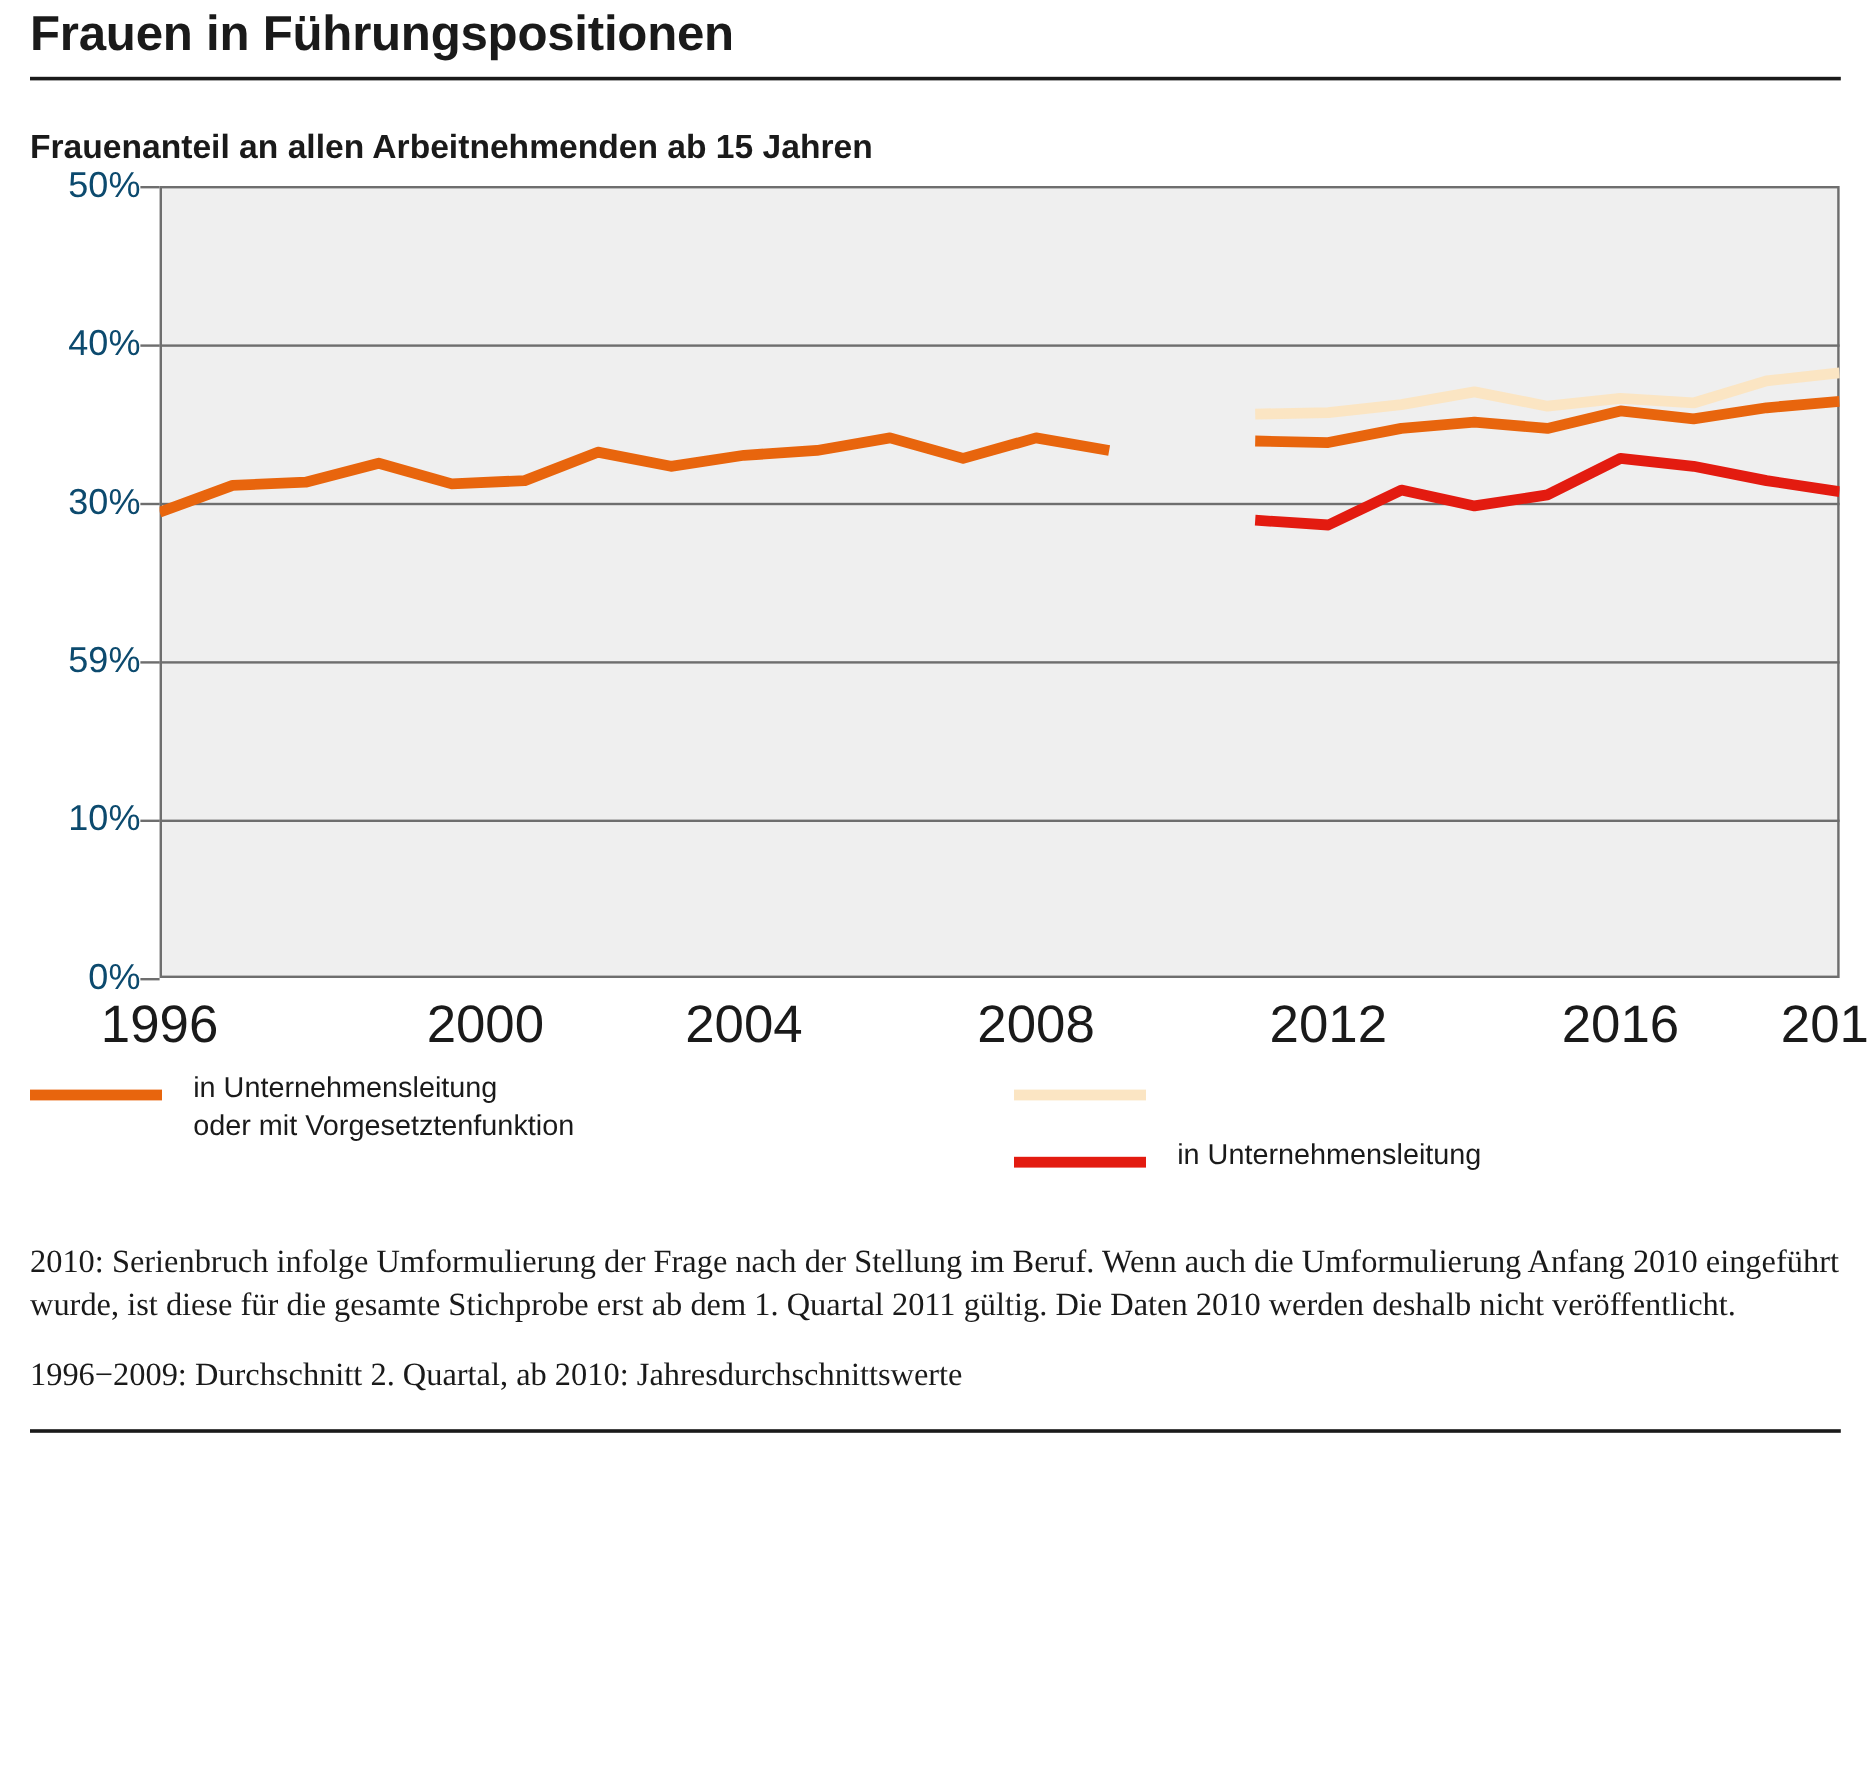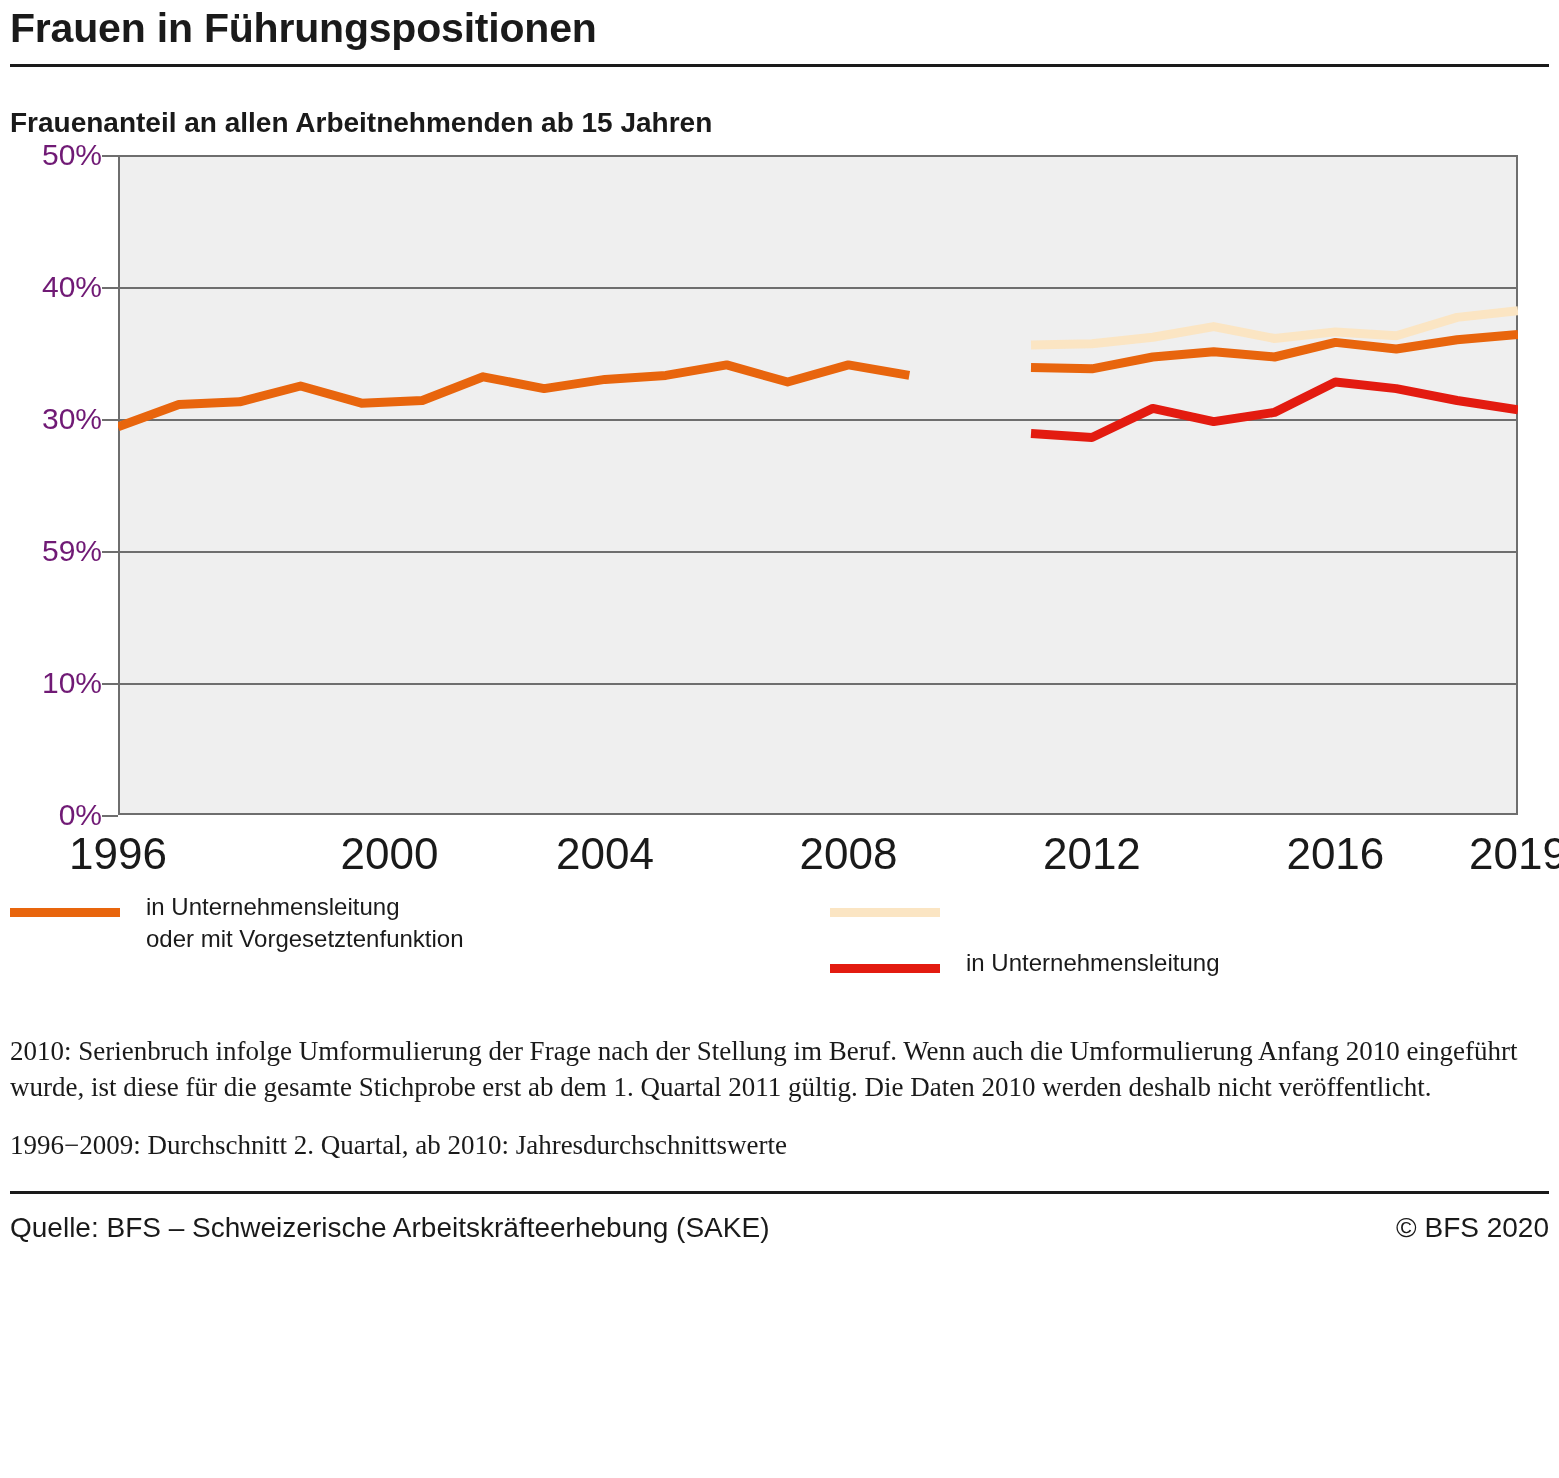--- a/index.html
+++ b/index.html
@@ -19,7 +19,7 @@
     width: 1559px;
     height: 1478px;
     box-sizing: border-box;
-    padding: 0 10px;
+    padding: 0 25px;
     position: relative;
   }
   

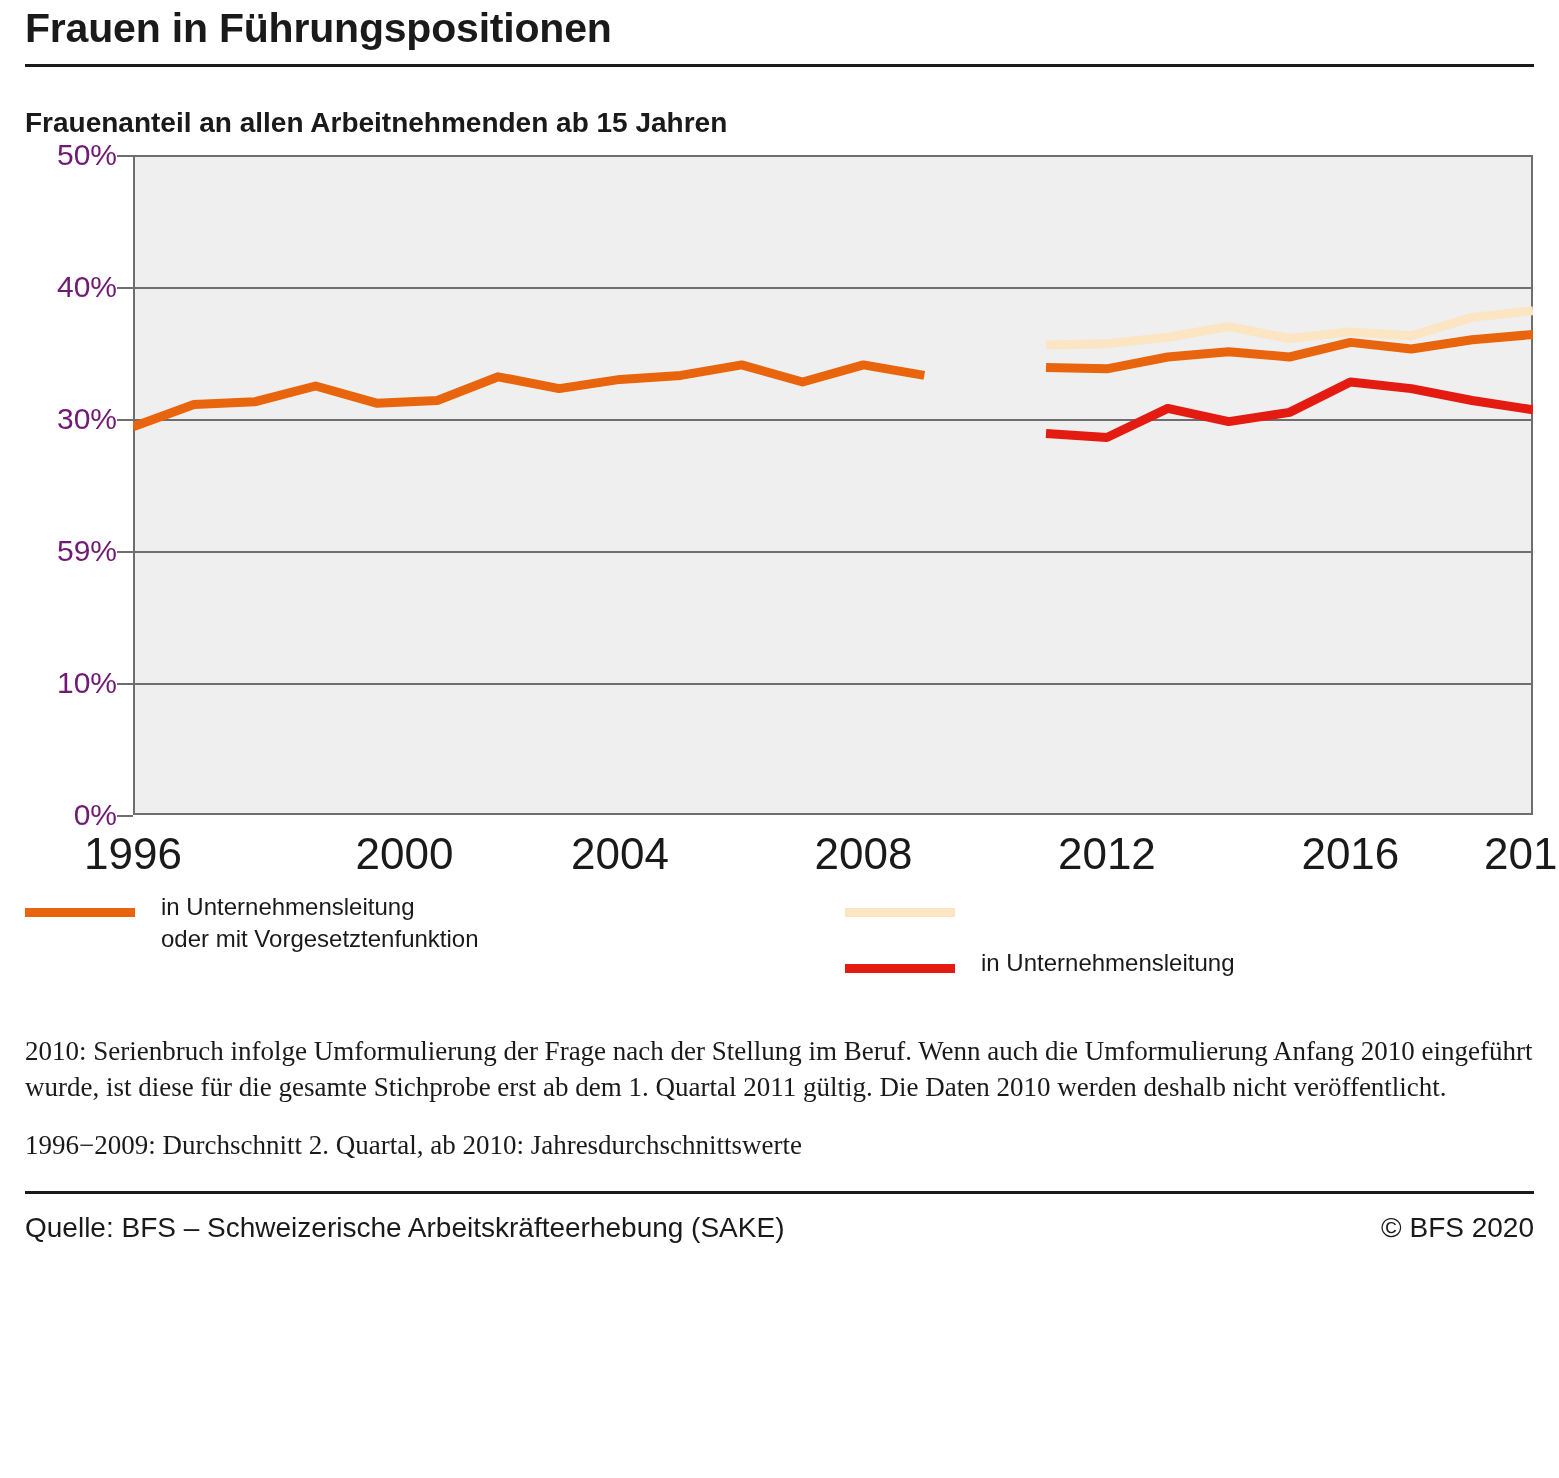--- a/index.html
+++ b/index.html
@@ -69,7 +69,7 @@
     width: 130px;
     text-align: right;
     font-size: 30px;
-    color: #701a75;
+    color: #0c4a6e;
     transform: translateY(-50%);
     white-space: nowrap;
   }

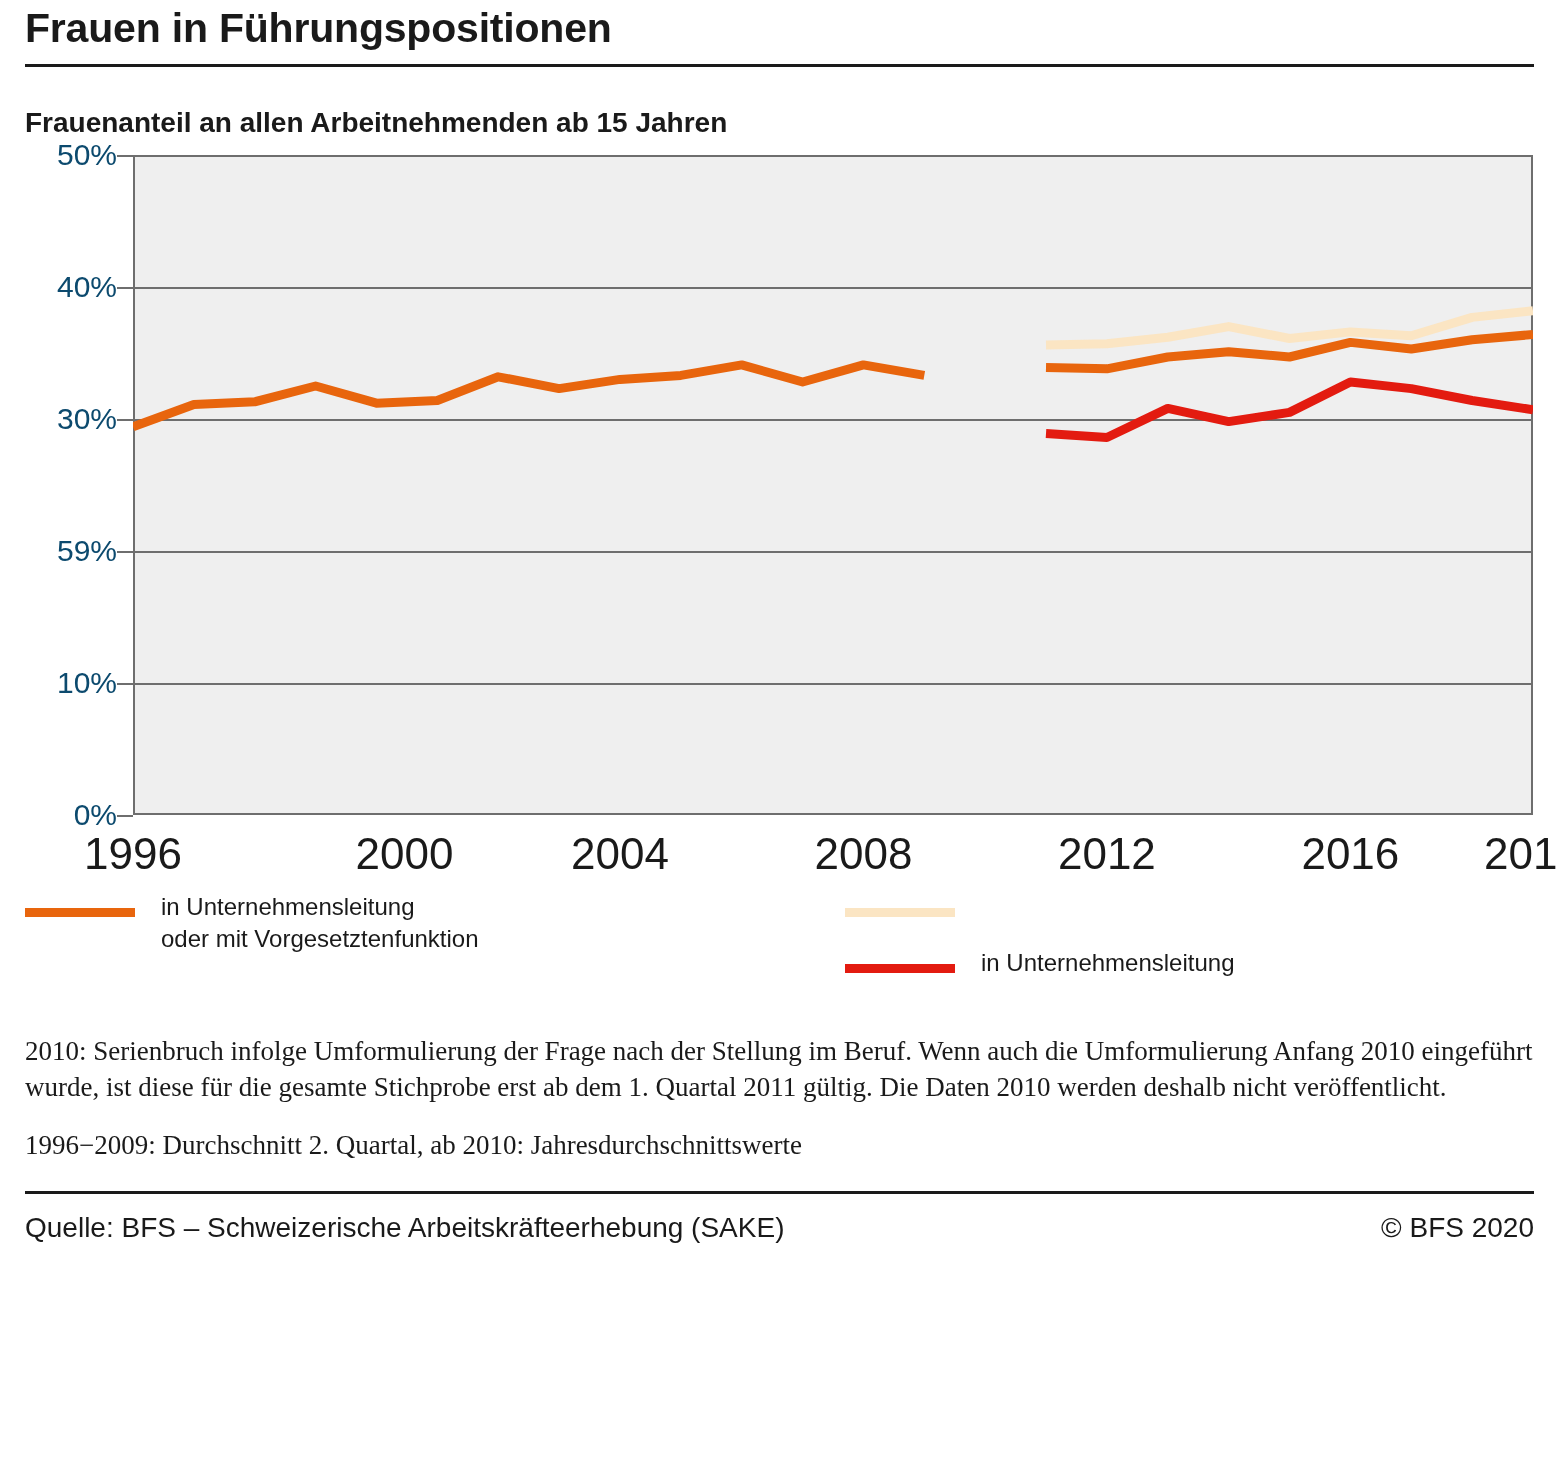--- a/index.html
+++ b/index.html
@@ -206,10 +206,6 @@
   </div>
 
   <div class="footer-rule"></div>
-  <div class="footer">
-    <div>Quelle: BFS – Schweizerische Arbeitskräfteerhebung (SAKE)</div>
-    <div>© BFS 2020</div>
-  </div>
 
 </div>
 

